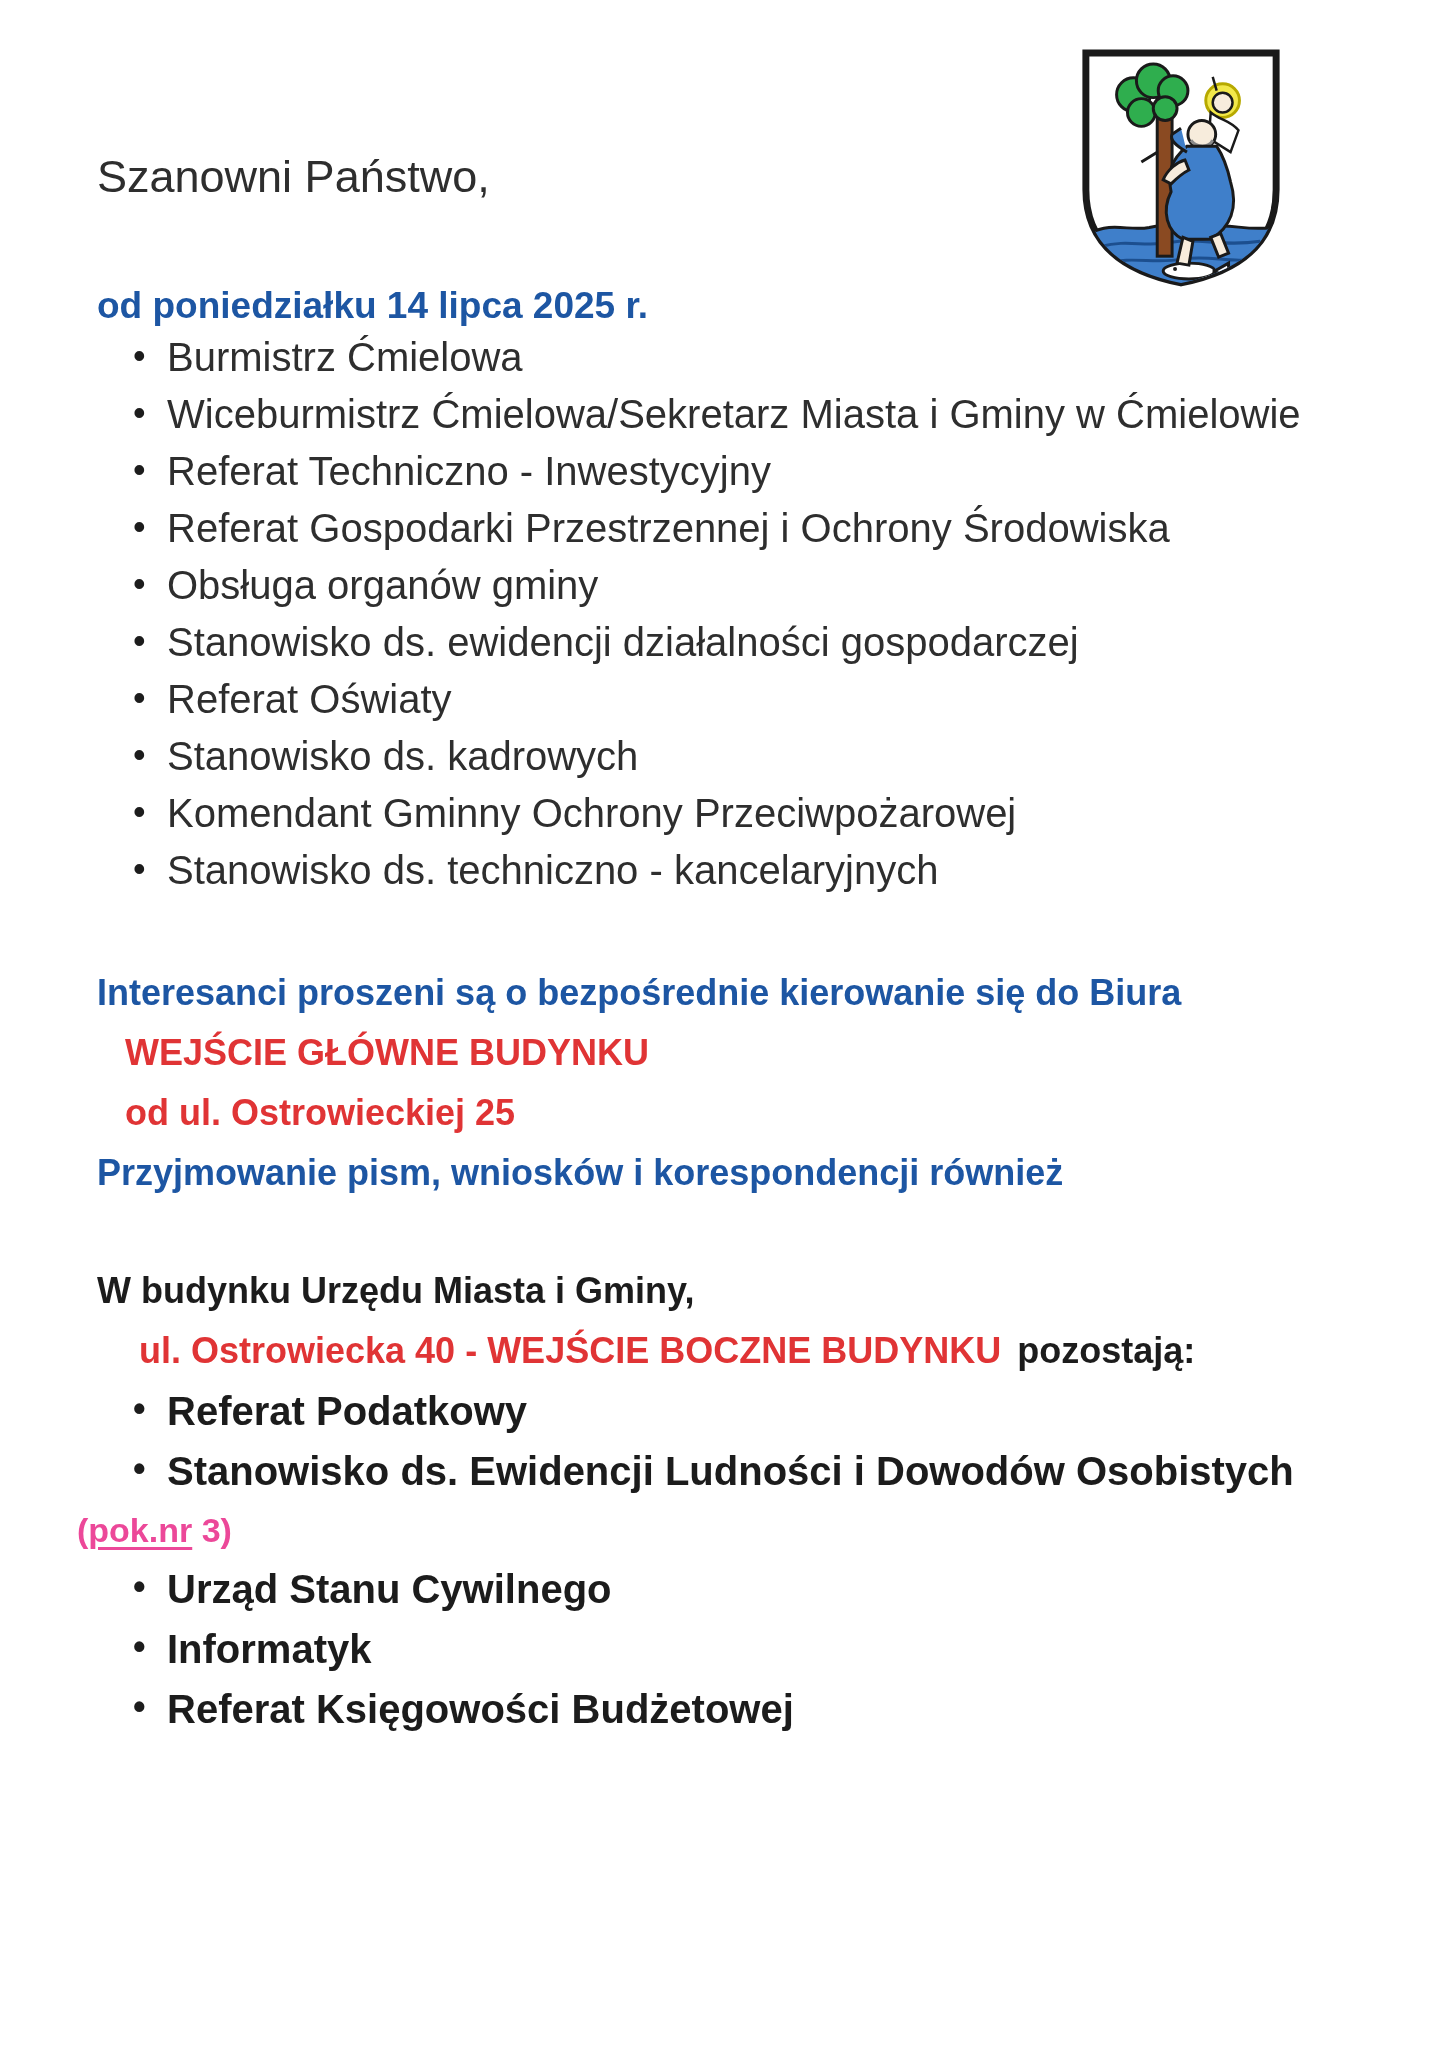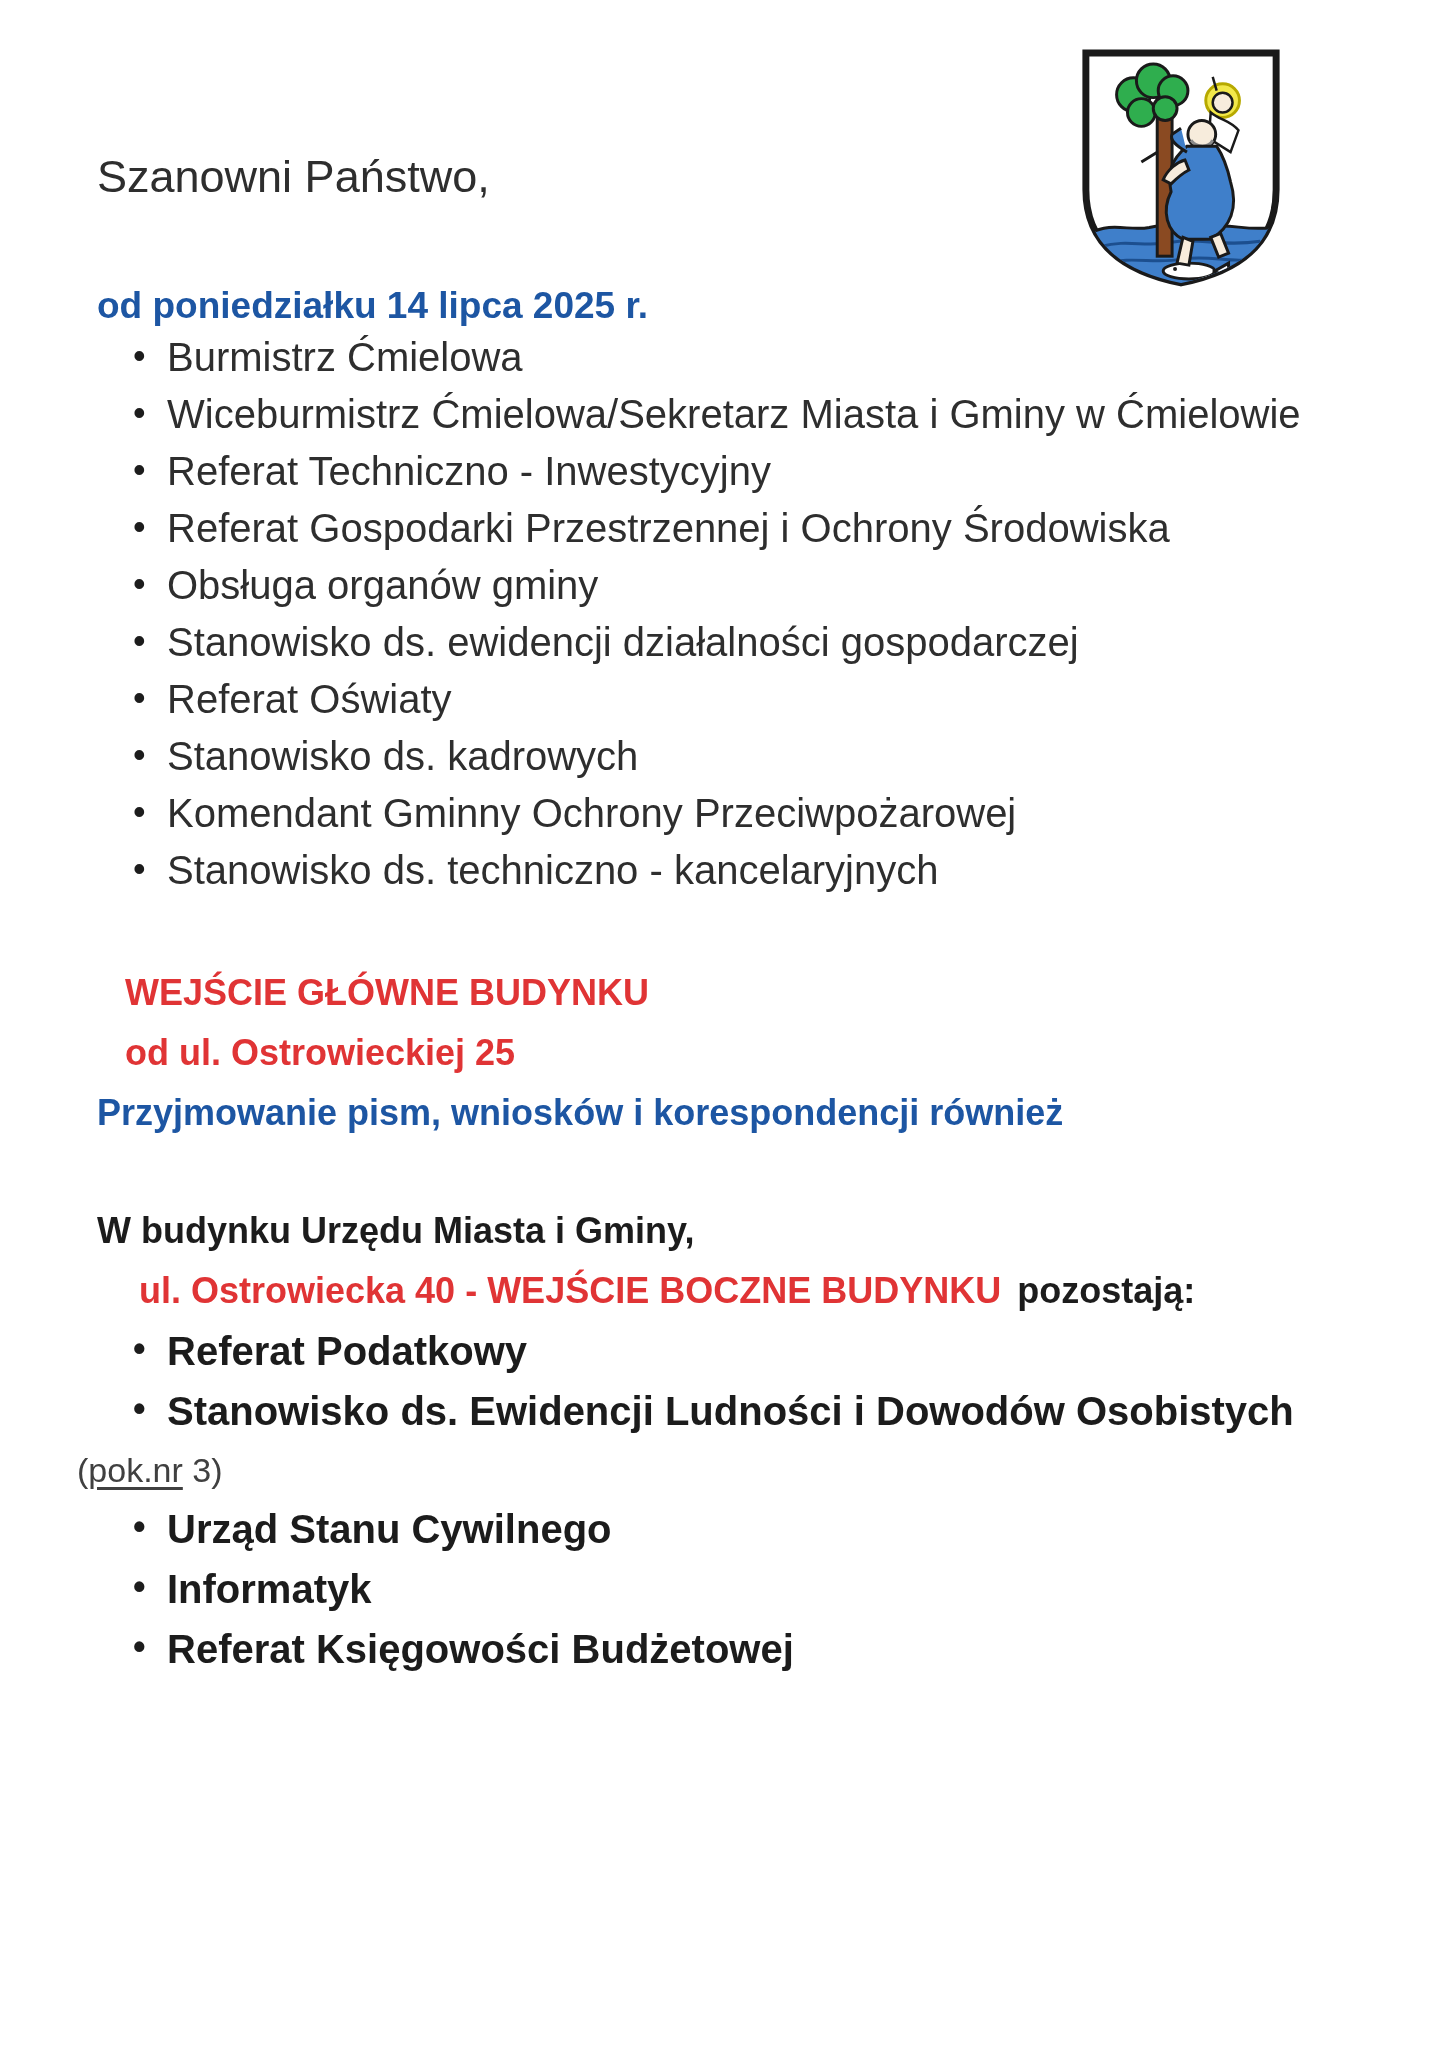--- a/index.html
+++ b/index.html
@@ -122,6 +122,7 @@
   </ul>
 
   <div class="notice">
+    <div class="blue-text">Interesanci proszeni są o bezpośrednie kierowanie się do Biura</div>
     <div class="red-text">WEJŚCIE GŁÓWNE BUDYNKU</div>
     <div class="red-text">od ul. Ostrowieckiej 25</div>
     <div class="blue-text">Przyjmowanie pism, wniosków i korespondencji również</div>

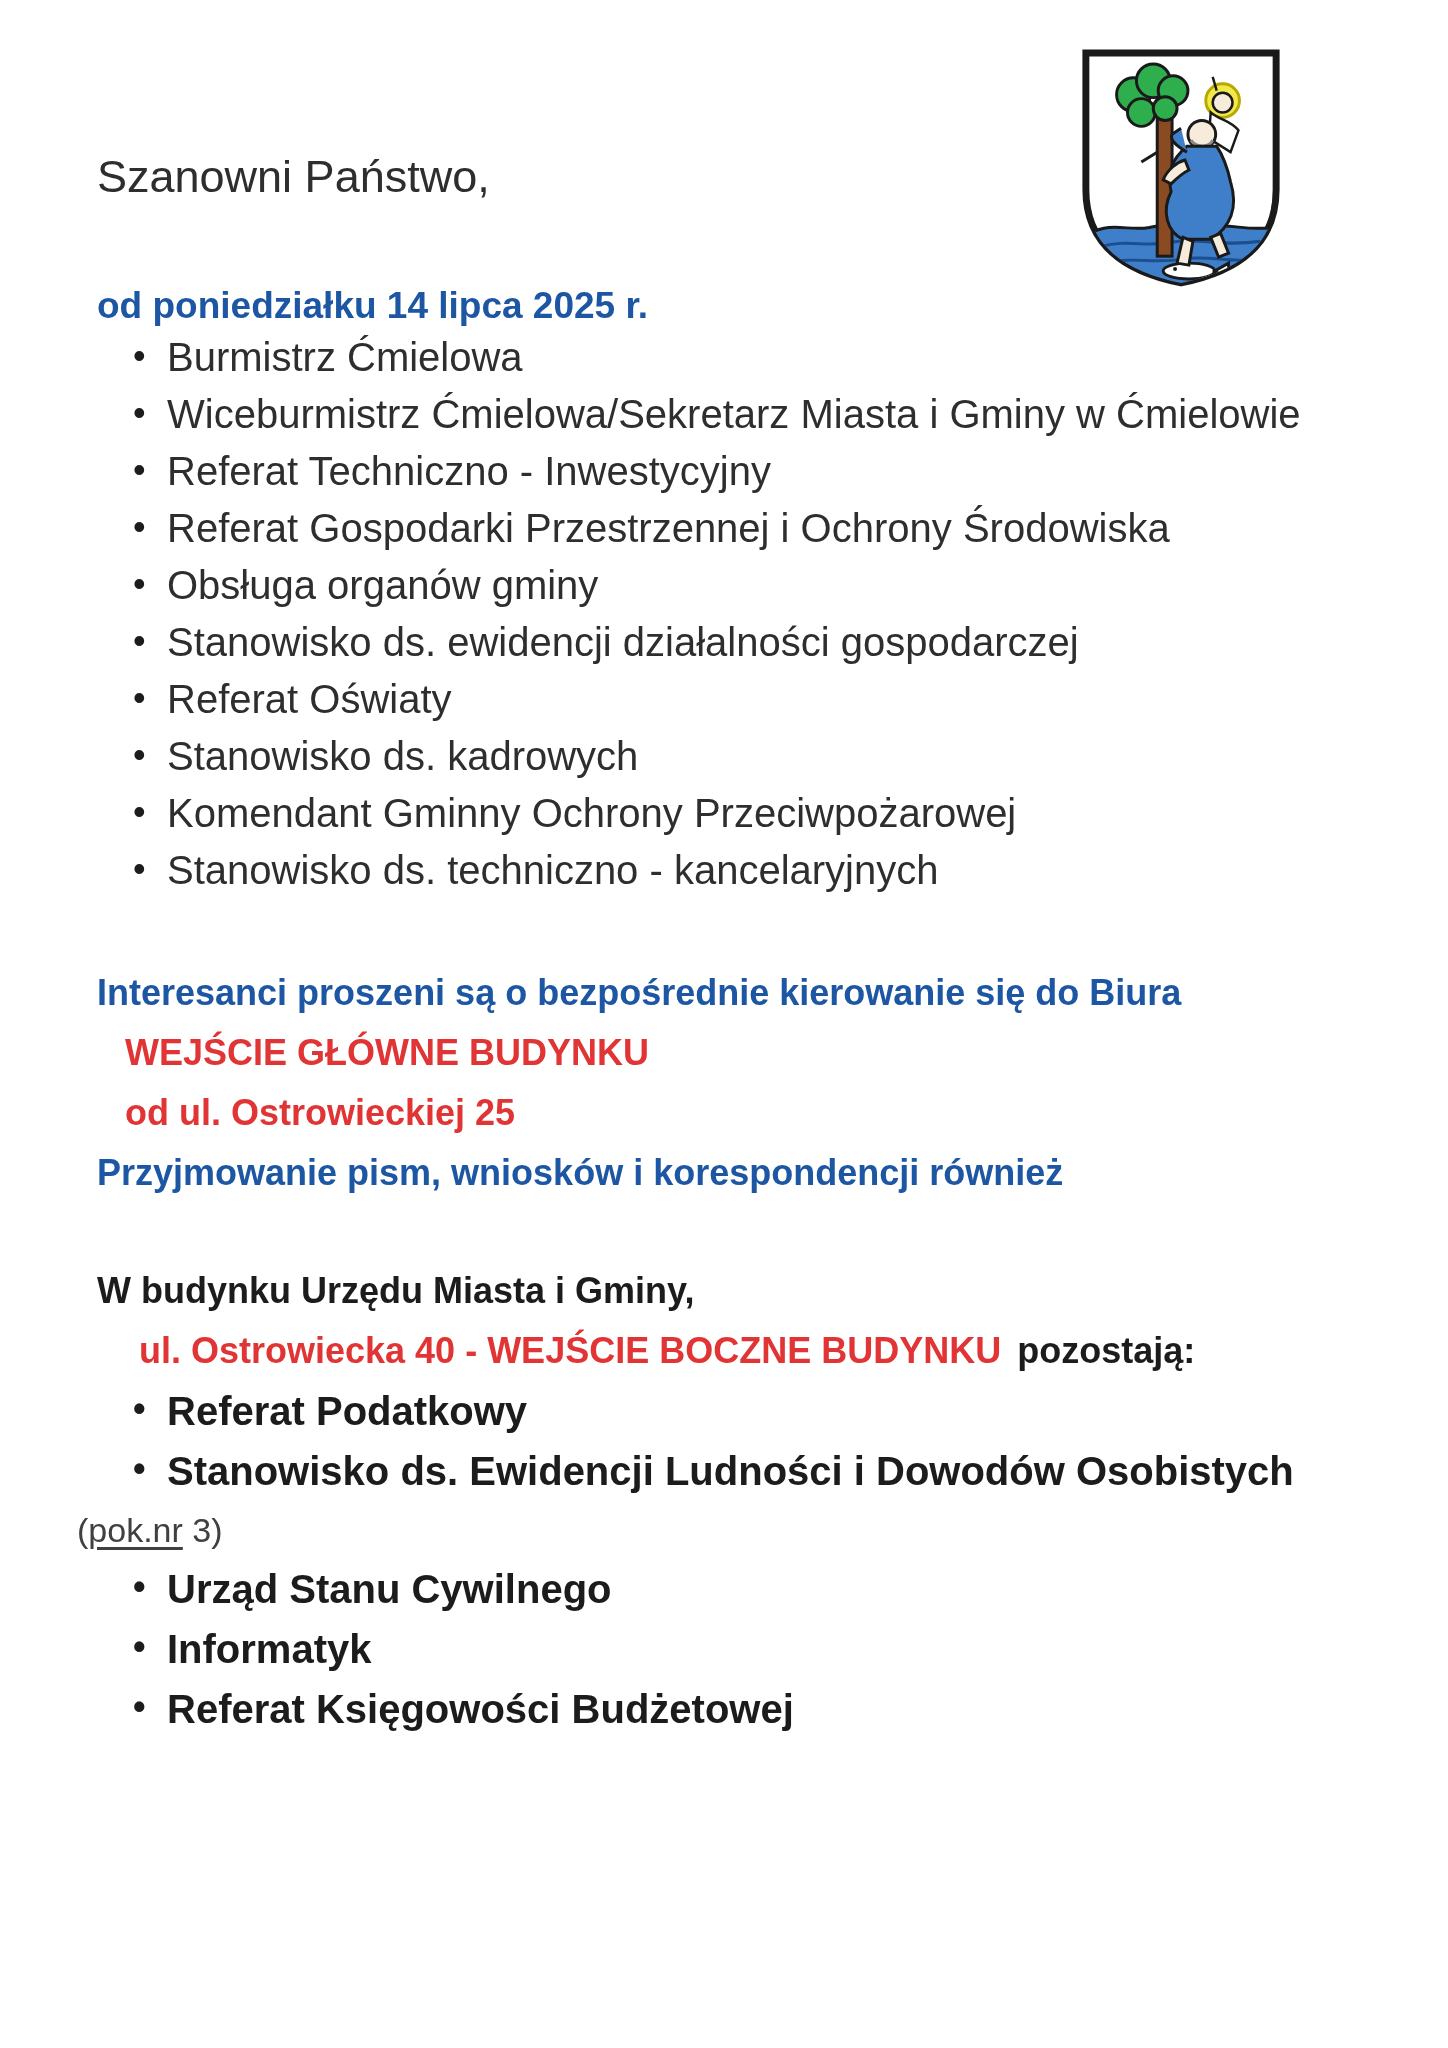--- a/index.html
+++ b/index.html
@@ -37,7 +37,7 @@
   .address-line .spacer { display:inline-block; width:16px; }
 
   ul.bullets.wide li { line-height:60px; }
-  .room-line { margin-left:-20px; font-size:34px; font-weight:normal; color:#404040; line-height:58px; }
+  .room-line { margin-left:-20px; font-size:34px; font-weight:bold; color:#ec4899; line-height:58px; }
   .room-line .underlined { text-decoration:underline; text-decoration-thickness:3px; text-underline-offset:5px; }
   .list-5 { margin-top:2px; }
 

